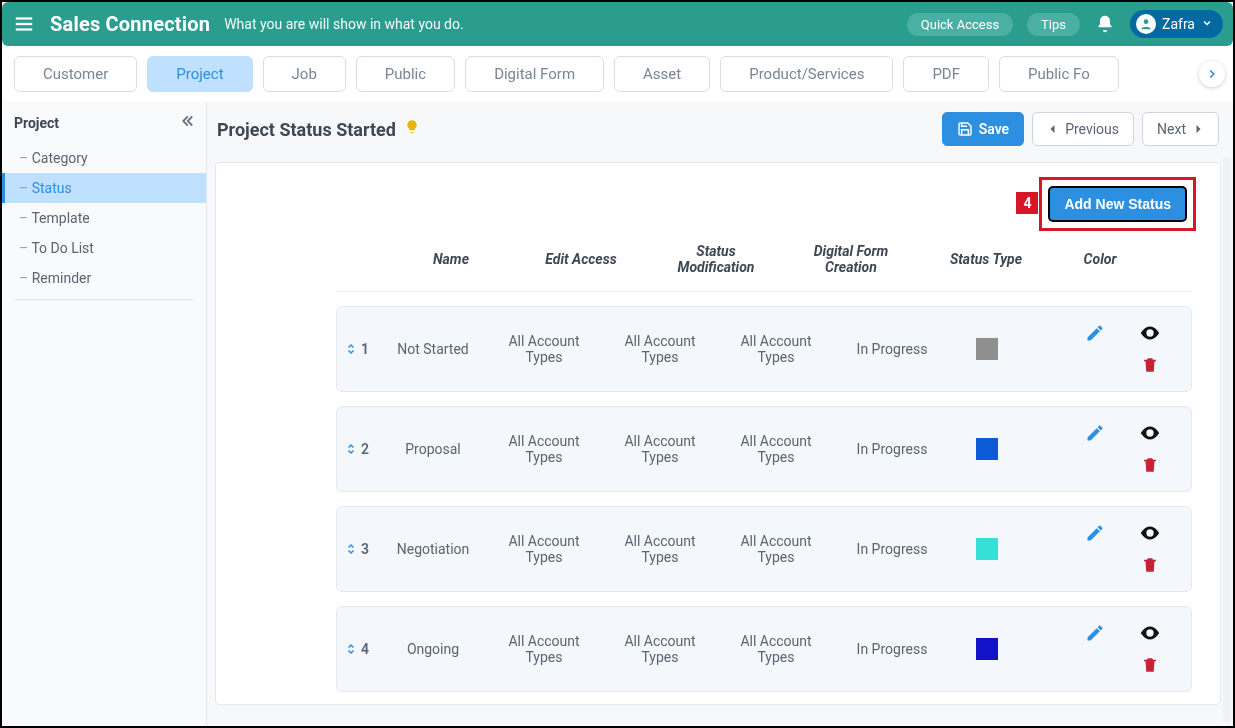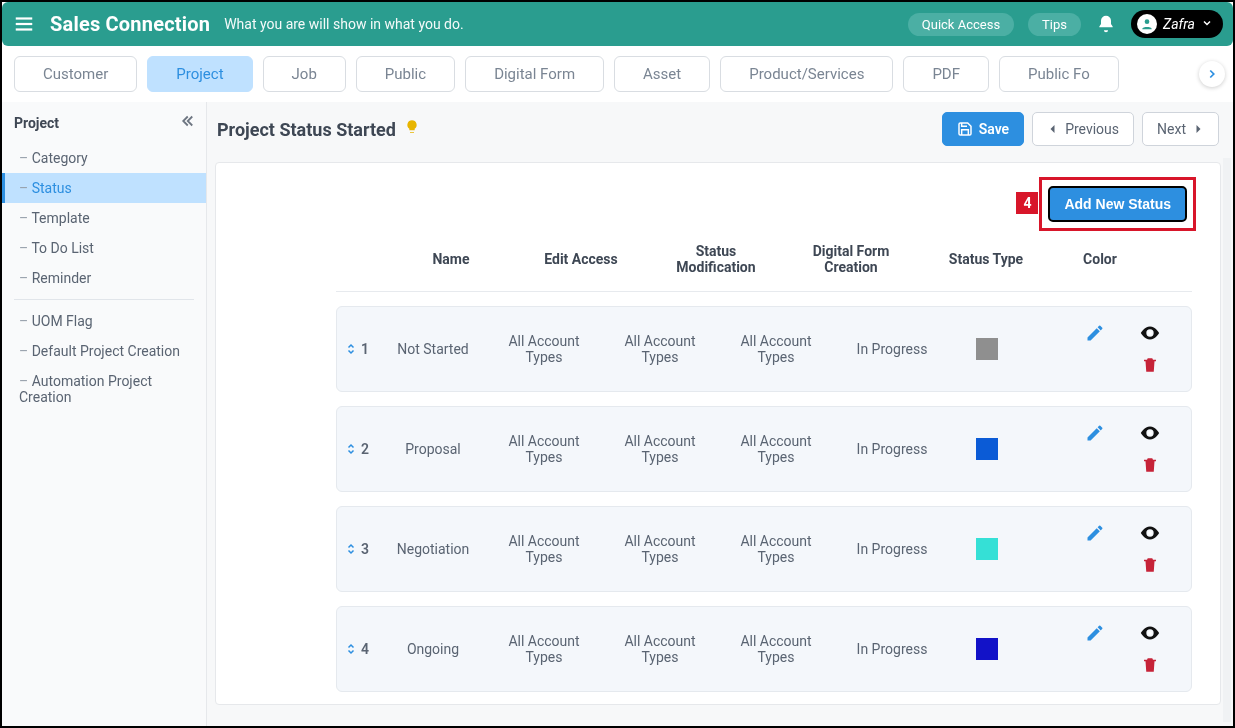--- a/index.html
+++ b/index.html
@@ -39,14 +39,13 @@
   }
   .bell { width: 22px; height: 22px; display:flex; align-items:center; justify-content:center; color:#fff; }
   .user-chip {
-    background:#000000;
+    background:#0369a1;
     border-radius:15px;
     padding:4px 10px 4px 6px;
     display:flex;
     align-items:center;
     gap:6px;
     color:#fff;
-    font-style:italic;
   }
   .user-chip .avatar {
     width:20px; height:20px; background:#fff; border-radius:50%;

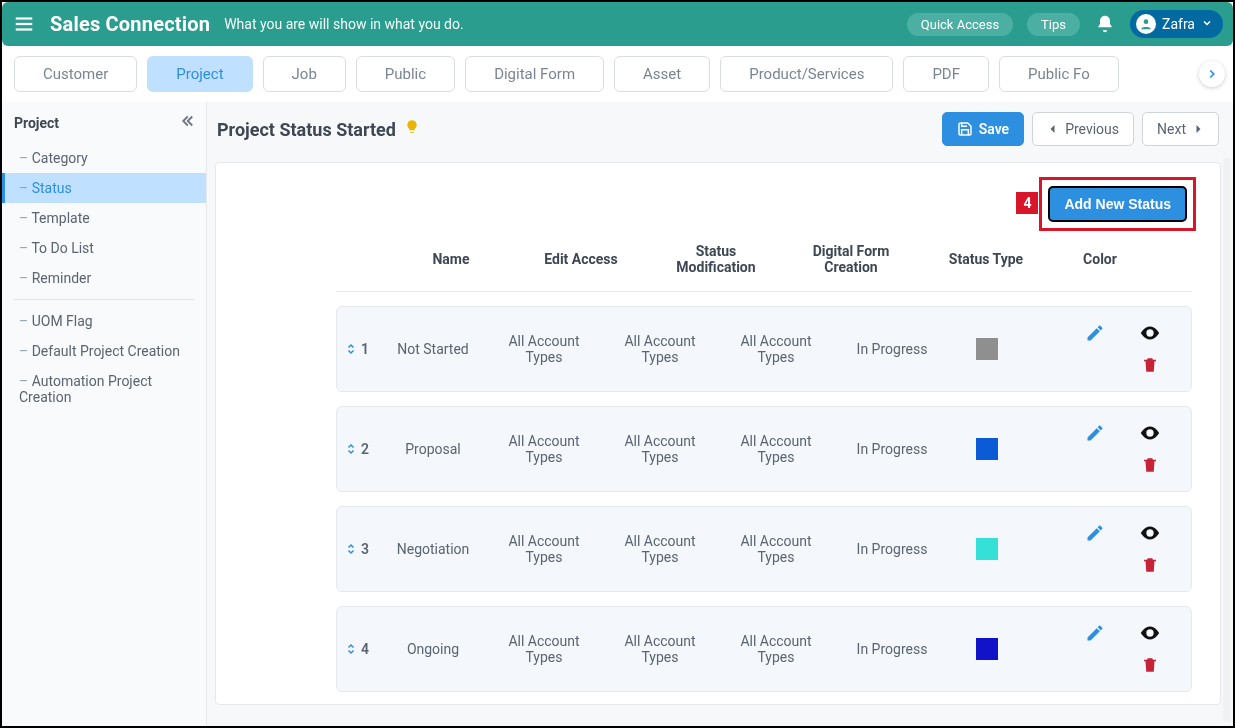--- a/index.html
+++ b/index.html
@@ -191,6 +191,7 @@
     column-gap: 6px;
   }
   .thead {
+    font-style: italic;
     font-weight:700;
     color:#3e4754;
     padding: 4px 0 16px 0;

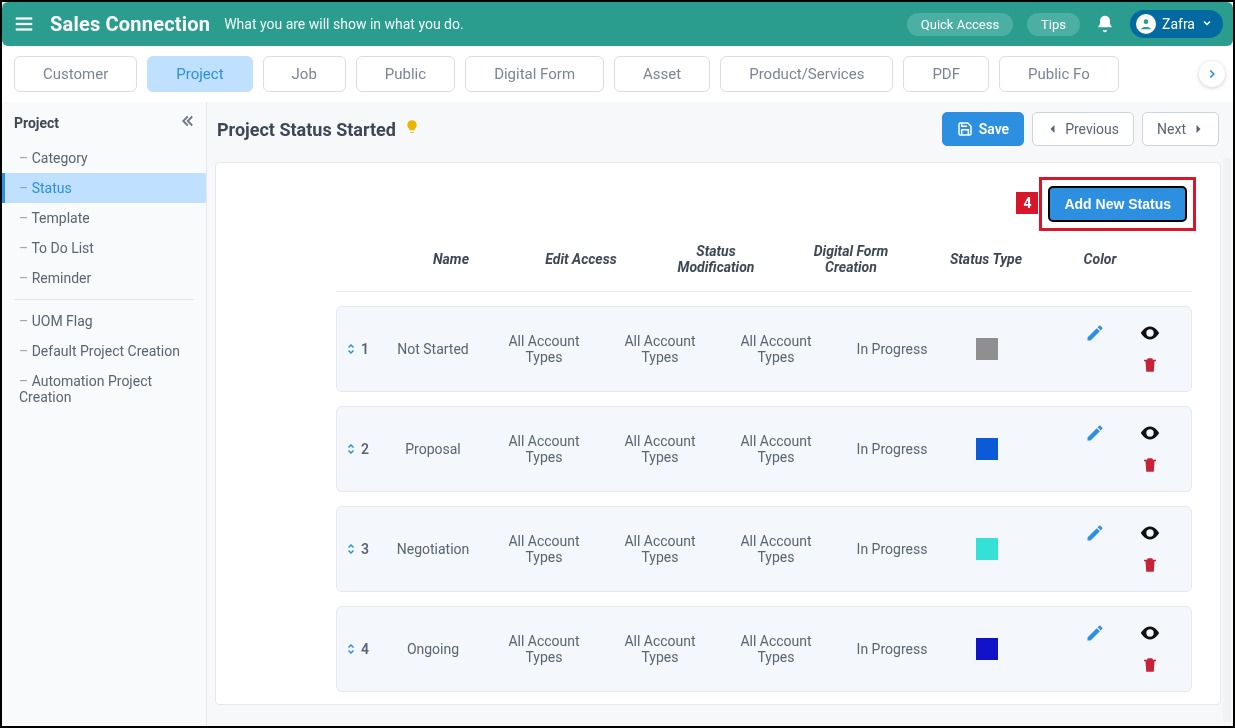--- a/index.html
+++ b/index.html
@@ -299,11 +299,6 @@
         <div class="navitem">Reminder</div>
       </div>
     <div class="sidebar-divider"></div>
-    <div id="sbg2">
-        <div class="navitem">UOM Flag</div>
-        <div class="navitem">Default Project Creation</div>
-        <div class="navitem">Automation Project Creation</div>
-      </div>
   </div>
 
   <div class="content">

